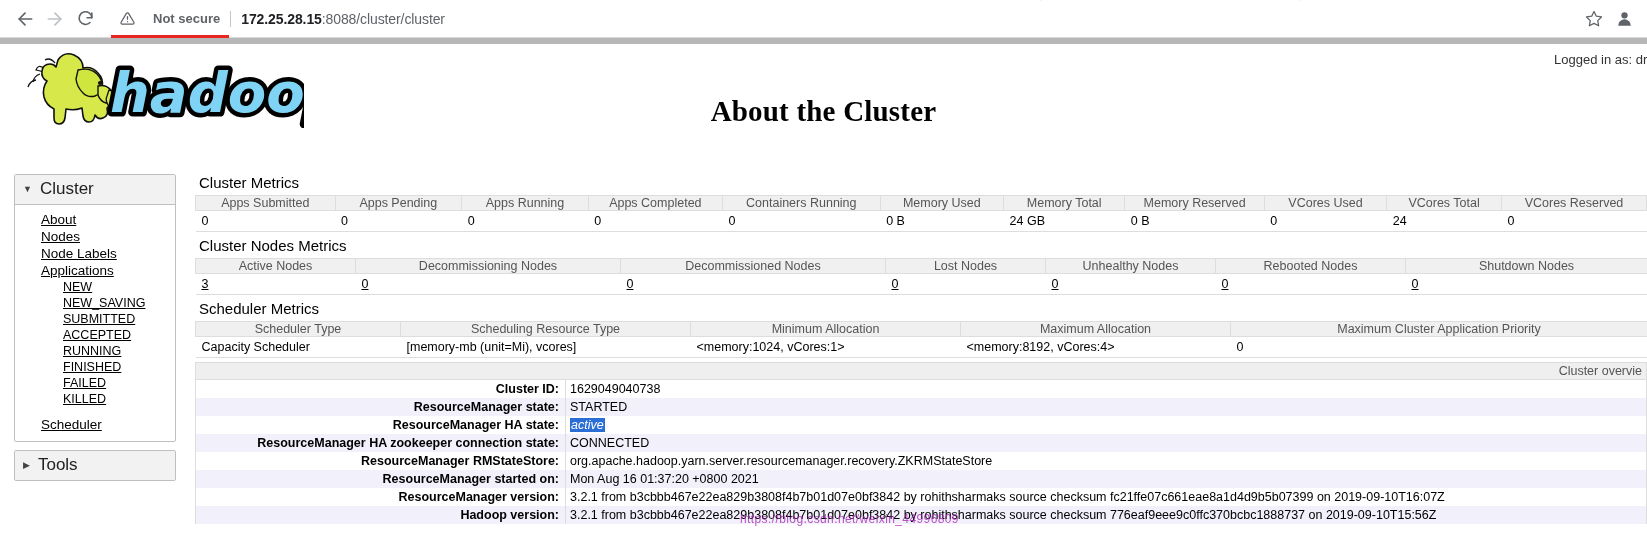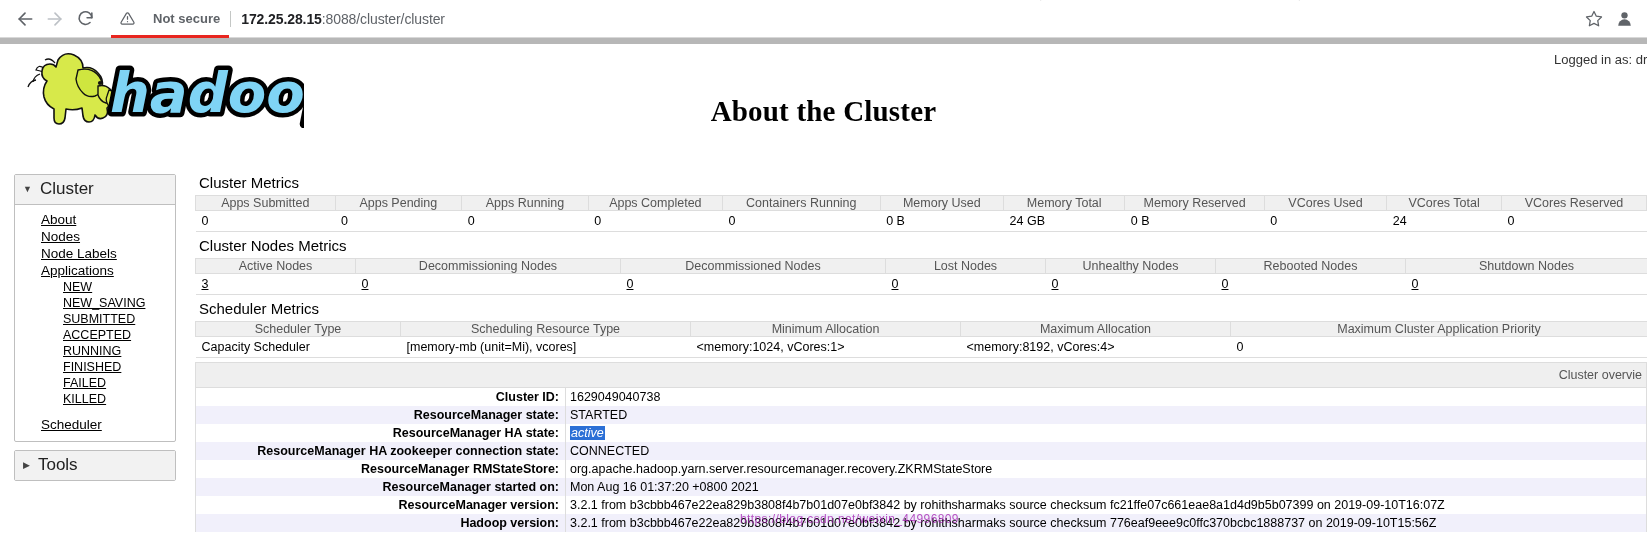--- a/index.html
+++ b/index.html
@@ -111,7 +111,7 @@
   #detail-wrap { margin-top:4px; width:1452px; }
   table.detail { border-collapse:collapse; width:100%; font-size:12.5px; table-layout:fixed;}
   table.detail tr.hdr td {
-    background:#efefef; height:25px; border:1px solid #ddd; padding:0;
+    background:#efefef; height:17px; border:1px solid #ddd; padding:0;
     text-align:right; color:#555; padding-right:4px; font-size:12.5px;
   }
   table.detail td.k {

